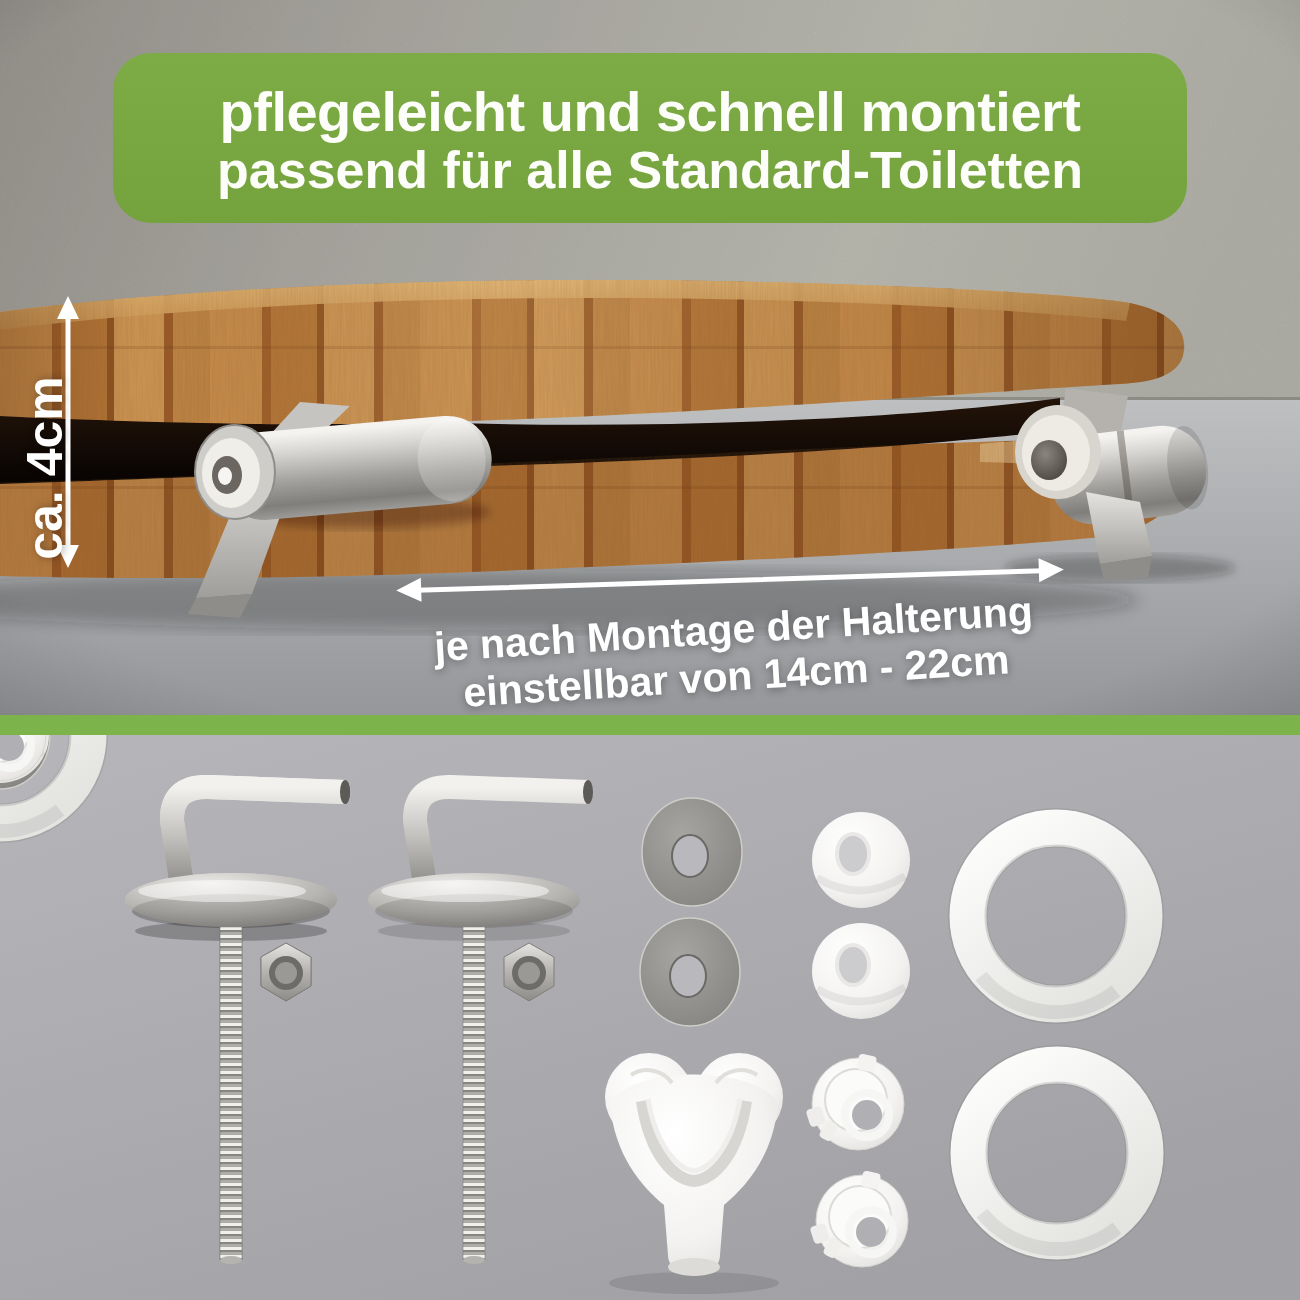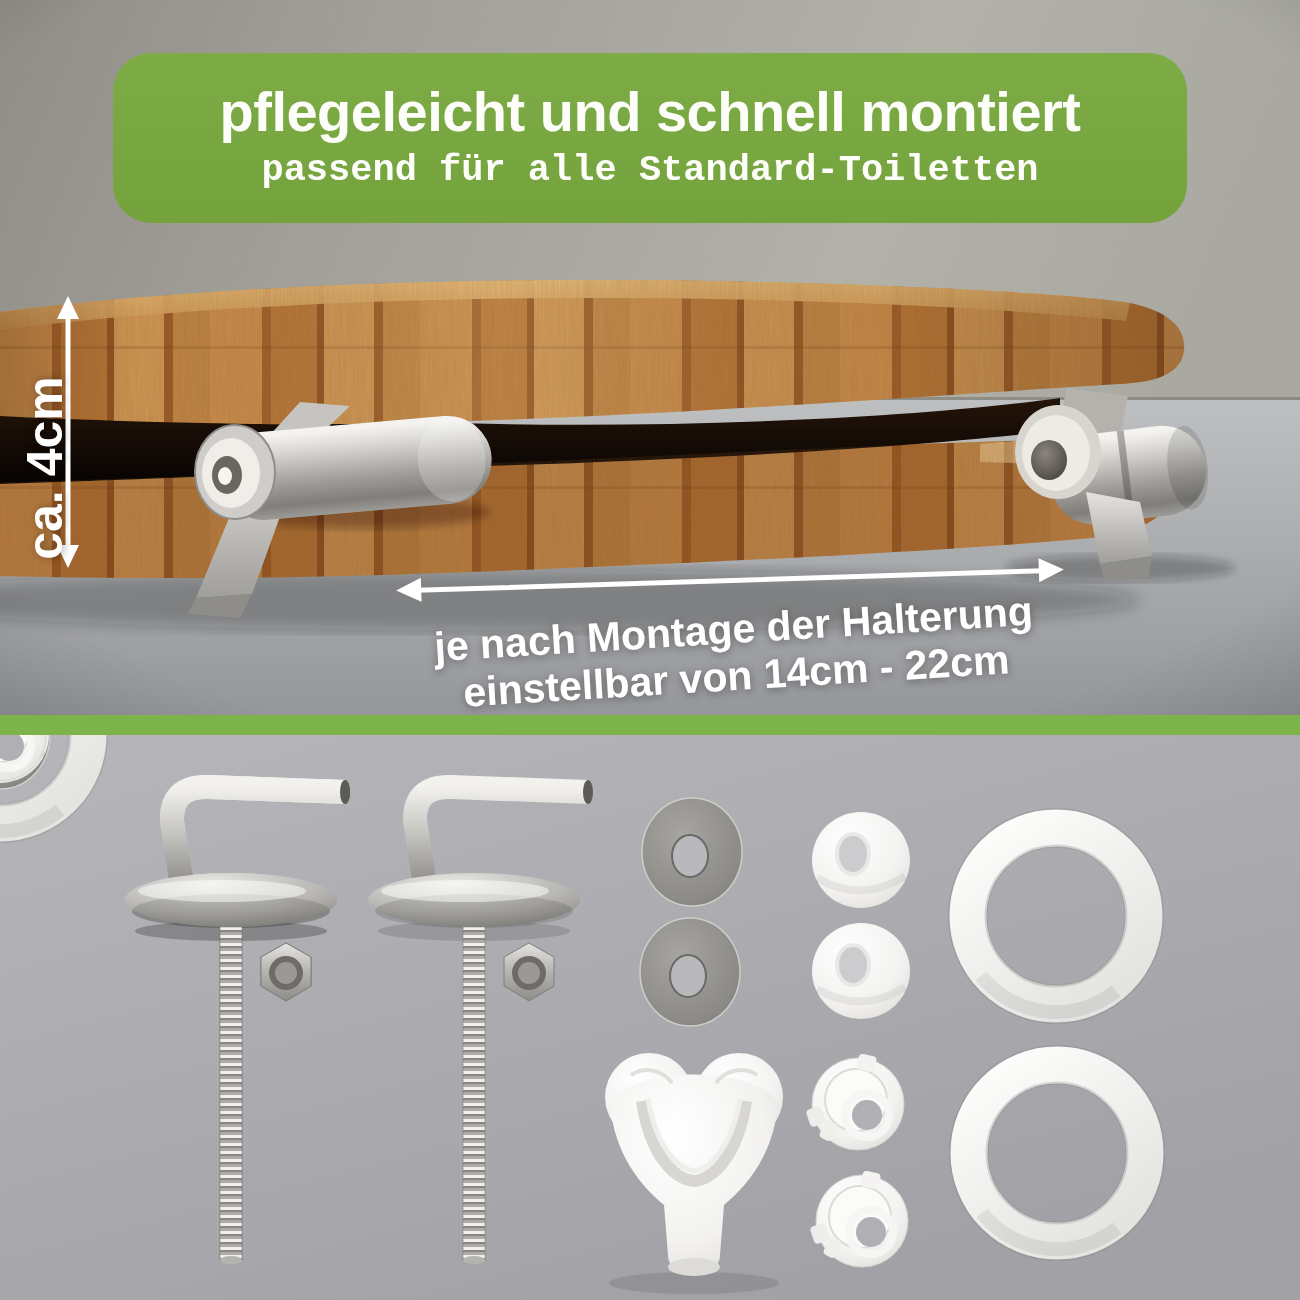--- a/index.html
+++ b/index.html
@@ -11,7 +11,7 @@
           border-radius:38px;background:linear-gradient(180deg,#7dab46,#74a23c);
           display:flex;flex-direction:column;align-items:center;justify-content:center;}
   .banner-line1{color:#fdfdfa;font-weight:bold;font-size:56px;letter-spacing:-.5px;line-height:62px;}
-  .banner-line2{color:#fdfdfa;font-weight:bold;font-size:37px;line-height:50px;margin-top:2px;font-family:Liberation Mono, monospace;}
+  .banner-line2{color:#fdfdfa;font-weight:bold;font-size:52px;line-height:50px;margin-top:2px;}
   .height-label{position:absolute;left:-65px;top:438px;width:220px;height:60px;
           transform:rotate(-90deg);text-align:center;color:#ffffff;font-weight:bold;
           font-size:50px;line-height:60px;text-shadow:0 2px 8px rgba(0,0,0,.35);}

